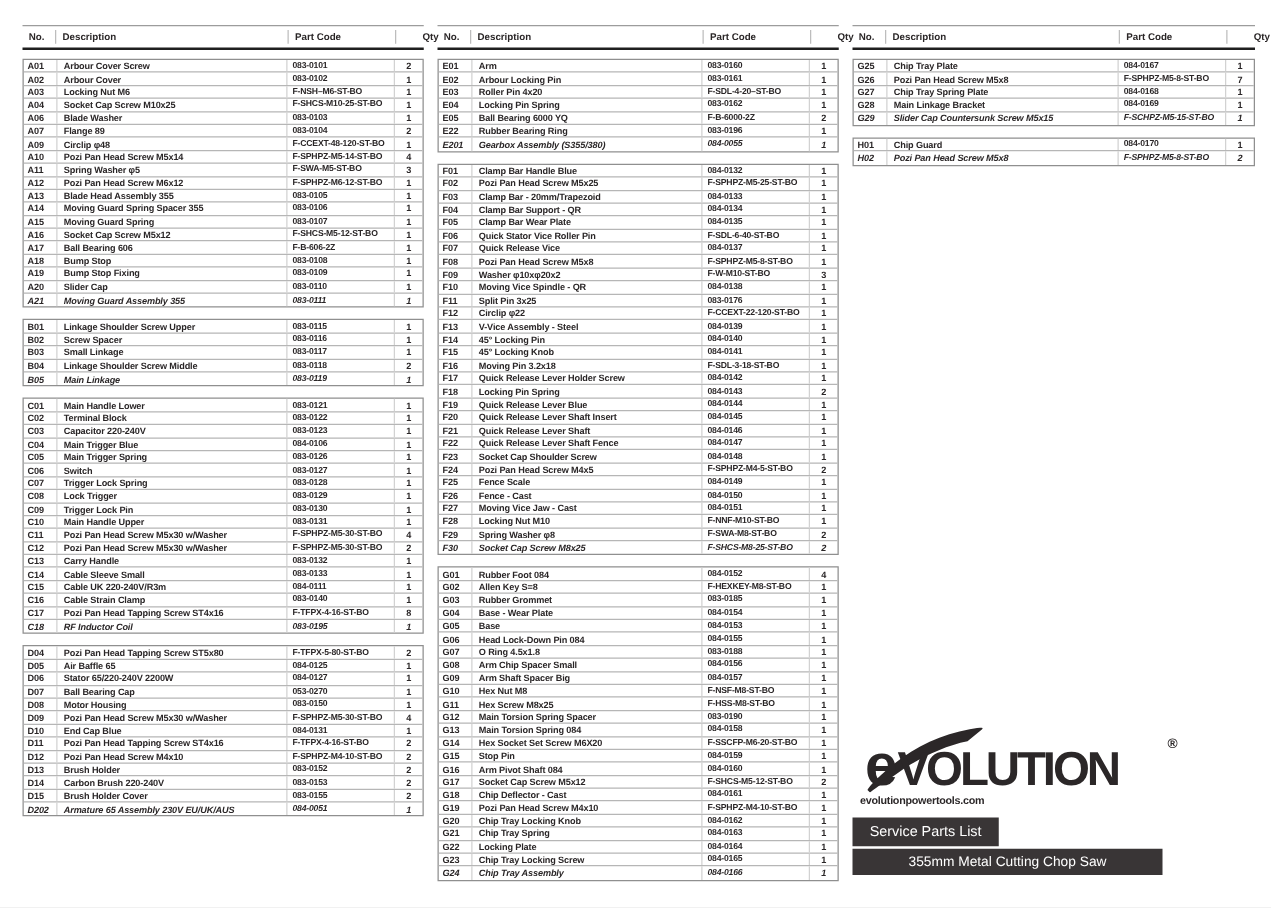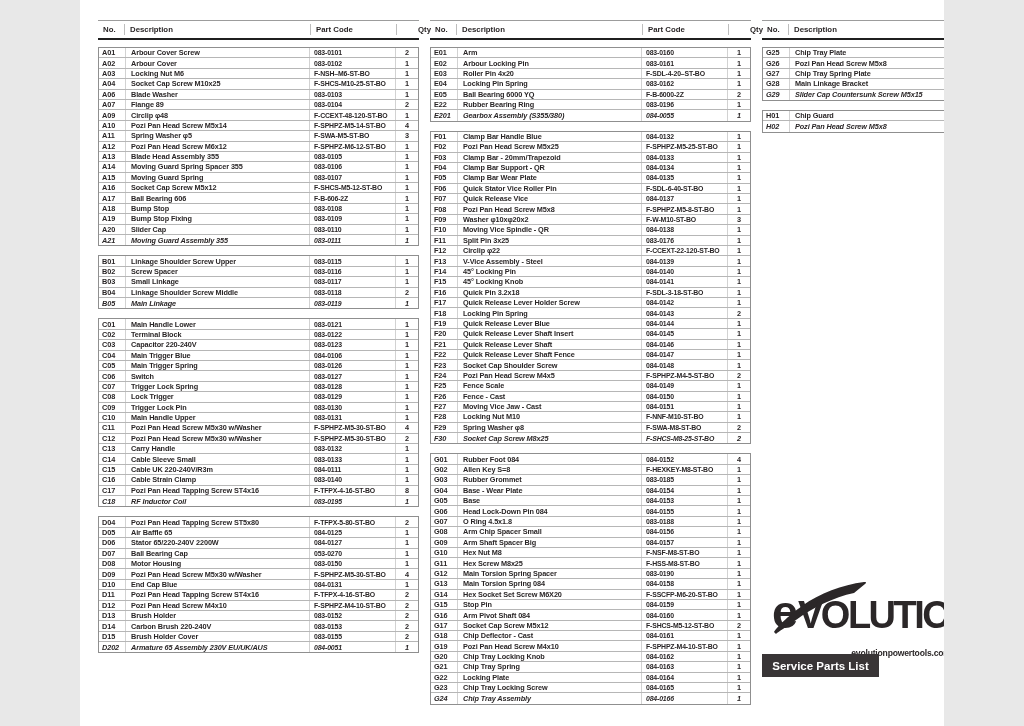--- a/index.html
+++ b/index.html
@@ -5,7 +5,7 @@
   * { margin:0; padding:0; box-sizing:border-box; }
   html,body { background:#e8e8e8; }
   .page {
-    position:relative; width:864px; height:726px; background:#ffffff;
+    position:relative; width:1024px; height:726px; background:#ffffff;
     font-family:"Liberation Sans", sans-serif; color:#2a2627; overflow:hidden;
     margin:0 auto;
   }

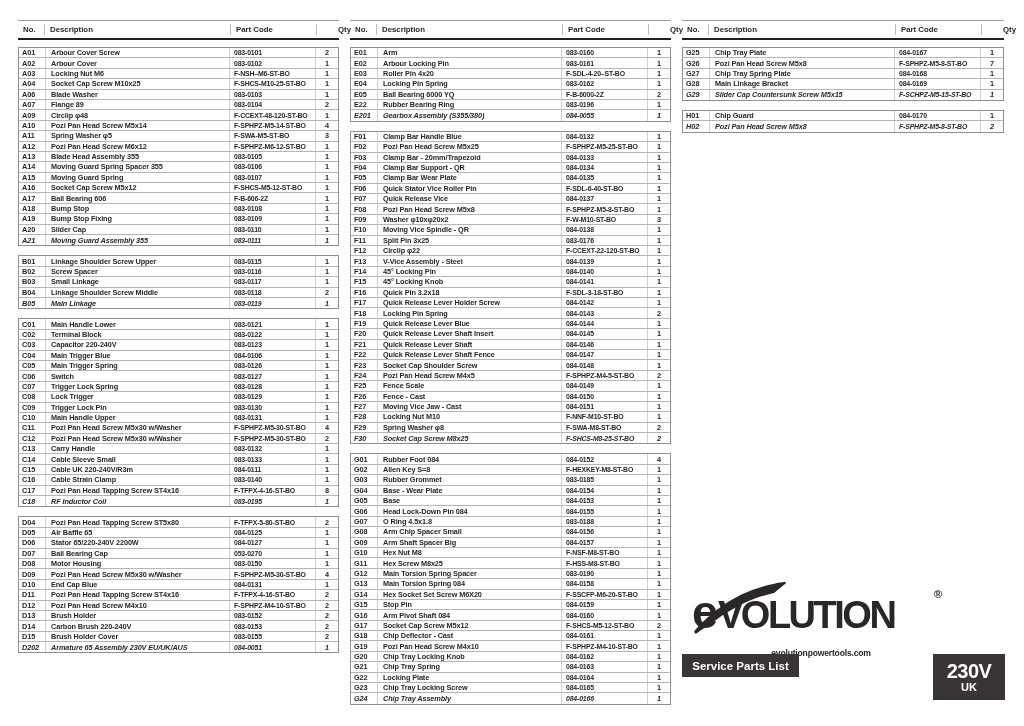--- a/index.html
+++ b/index.html
@@ -554,7 +554,7 @@
           </div>
           <div class="row">
             <span class="c-no">F16</span>
-            <span class="c-desc">Quick Pin 3.2x18</span>
+            <span class="c-desc">Moving Pin 3.2x18</span>
             <span class="c-code">F-SDL-3-18-ST-BO</span>
             <span class="c-qty">1</span>
           </div>

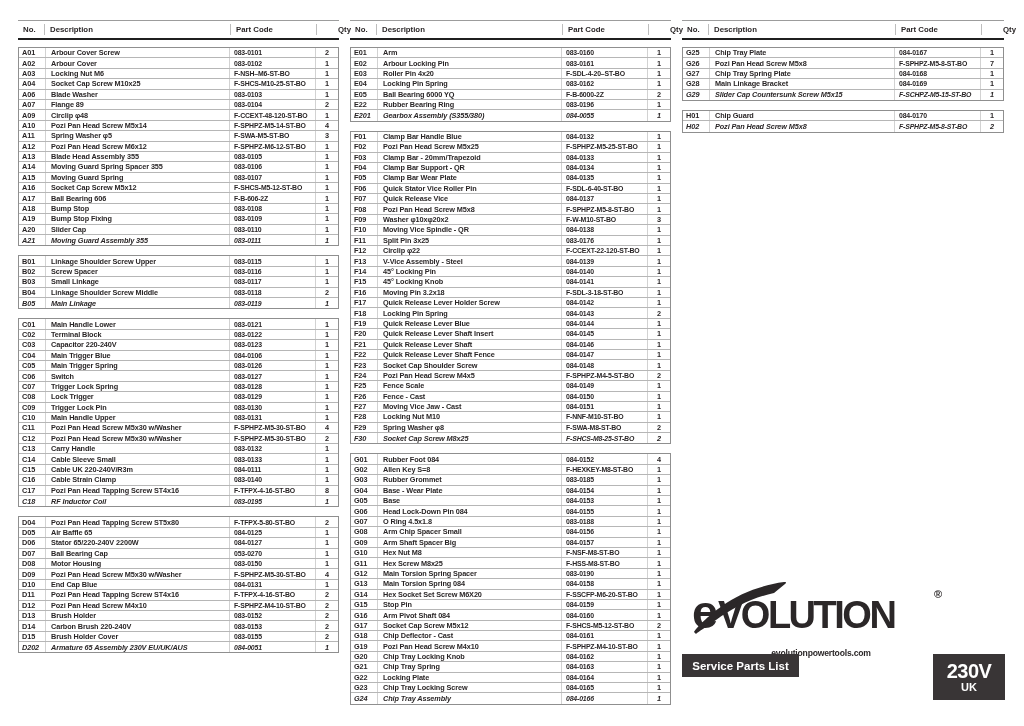--- a/index.html
+++ b/index.html
@@ -40,7 +40,7 @@
 
   .brand-area { position:absolute; left:688px; top:582px; width:270px; }
   .logo-svg { display:block; width:262px; height:52px; }
-  .site-url { text-align:center; font-size:8.6px; font-weight:bold; color:#2b2728; margin-top:14px; padding-right:4px; letter-spacing:-0.2px; }
+  .site-url { text-align:left; font-size:8.6px; font-weight:bold; color:#2b2728; margin-top:1px; padding-right:4px; letter-spacing:-0.2px; }
 
   .footer {
     position:absolute; left:682px; top:654px; width:324px;

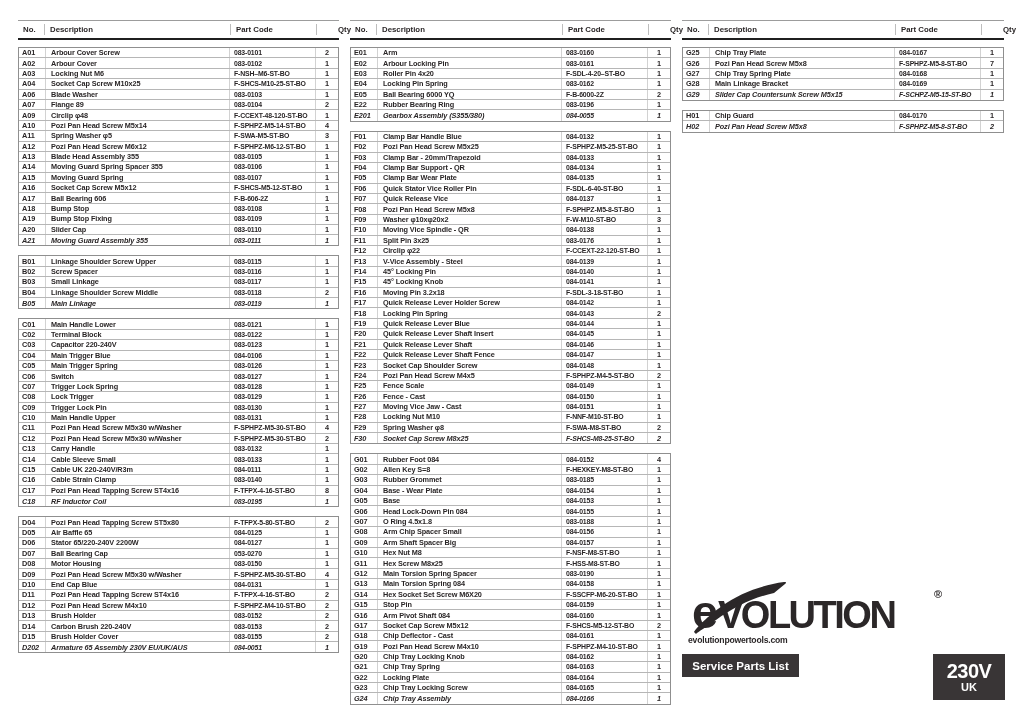--- a/index.html
+++ b/index.html
@@ -47,7 +47,7 @@
     display:grid; grid-template-columns:117px 128px 72px; grid-template-rows:23px 21px;
     gap:2px 3px;
   }
-  .fbox { background:#393536; color:#ffffff; display:flex; align-items:center; justify-content:center; font-weight:bold; }
+  .fbox { background:#393536; color:#ffffff; display:flex; align-items:center; justify-content:center; font-weight:normal; }
   .f-service { font-size:11.5px; }
   .f-version { font-size:10px;margin-top:32px; }
   .f-product { grid-column:1 / span 2; font-size:11px; }

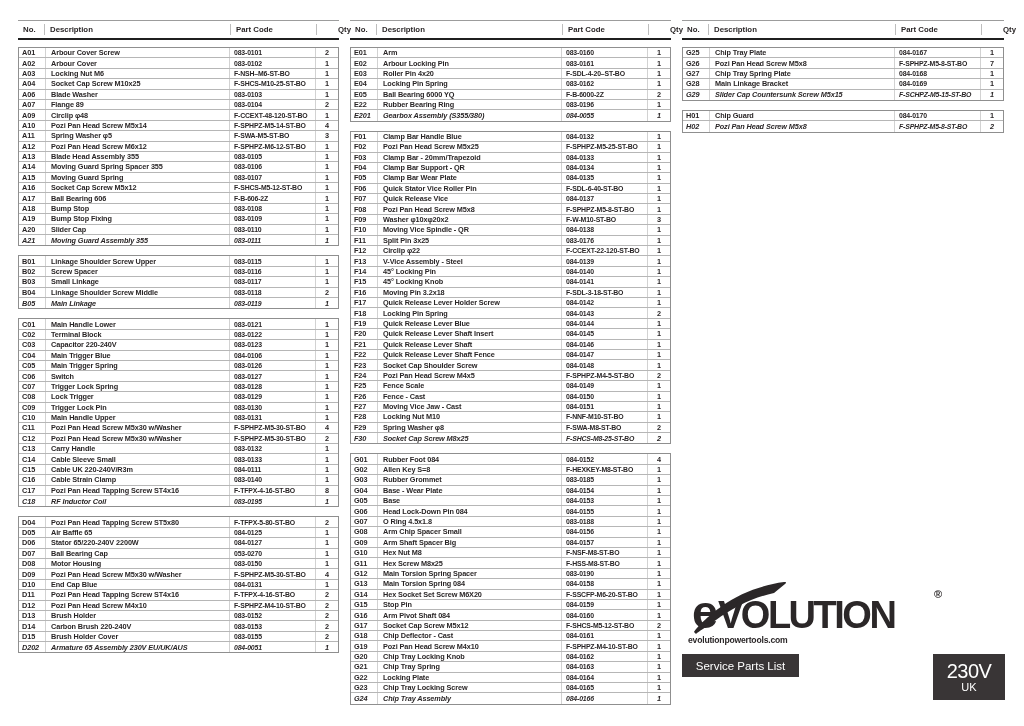--- a/index.html
+++ b/index.html
@@ -864,10 +864,6 @@
   <div class="footer">
     <div class="fbox f-service">Service Parts List</div>
     <div class="fbox f-version">V: 084-0001.02</div>
-    <div class="fbox f-voltage">
-      <span class="v-big">230V</span>
-      <span class="v-small">UK</span>
-    </div>
   </div>
 
 </div>

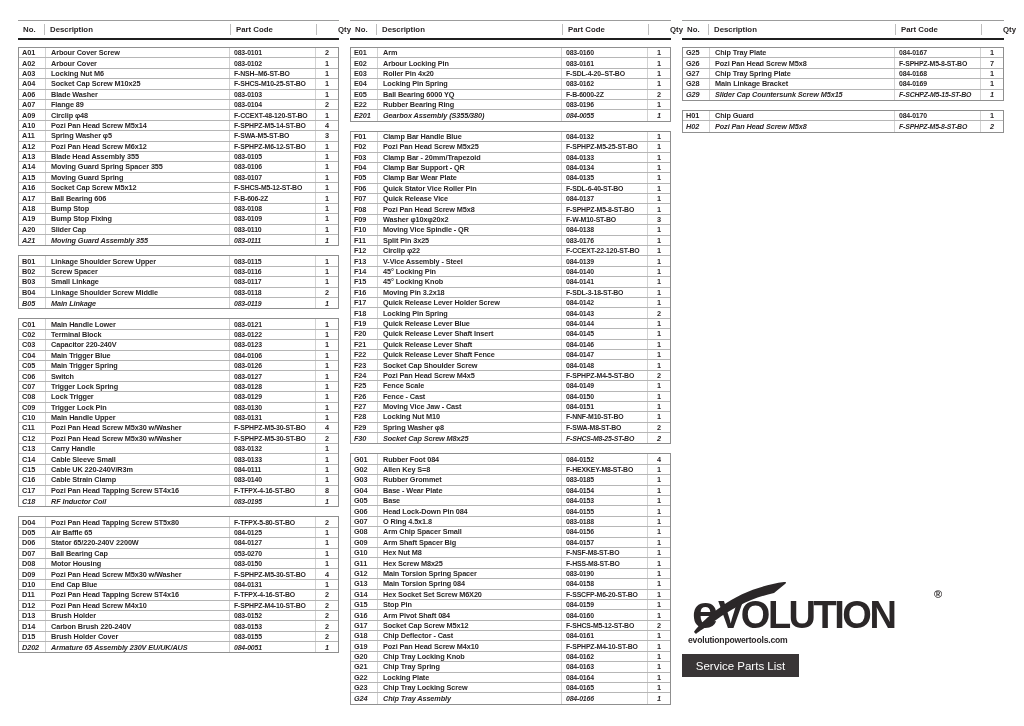--- a/index.html
+++ b/index.html
@@ -864,6 +864,7 @@
   <div class="footer">
     <div class="fbox f-service">Service Parts List</div>
     <div class="fbox f-version">V: 084-0001.02</div>
+    <div class="fbox f-product">355mm Metal Cutting Chop Saw</div>
   </div>
 
 </div>

